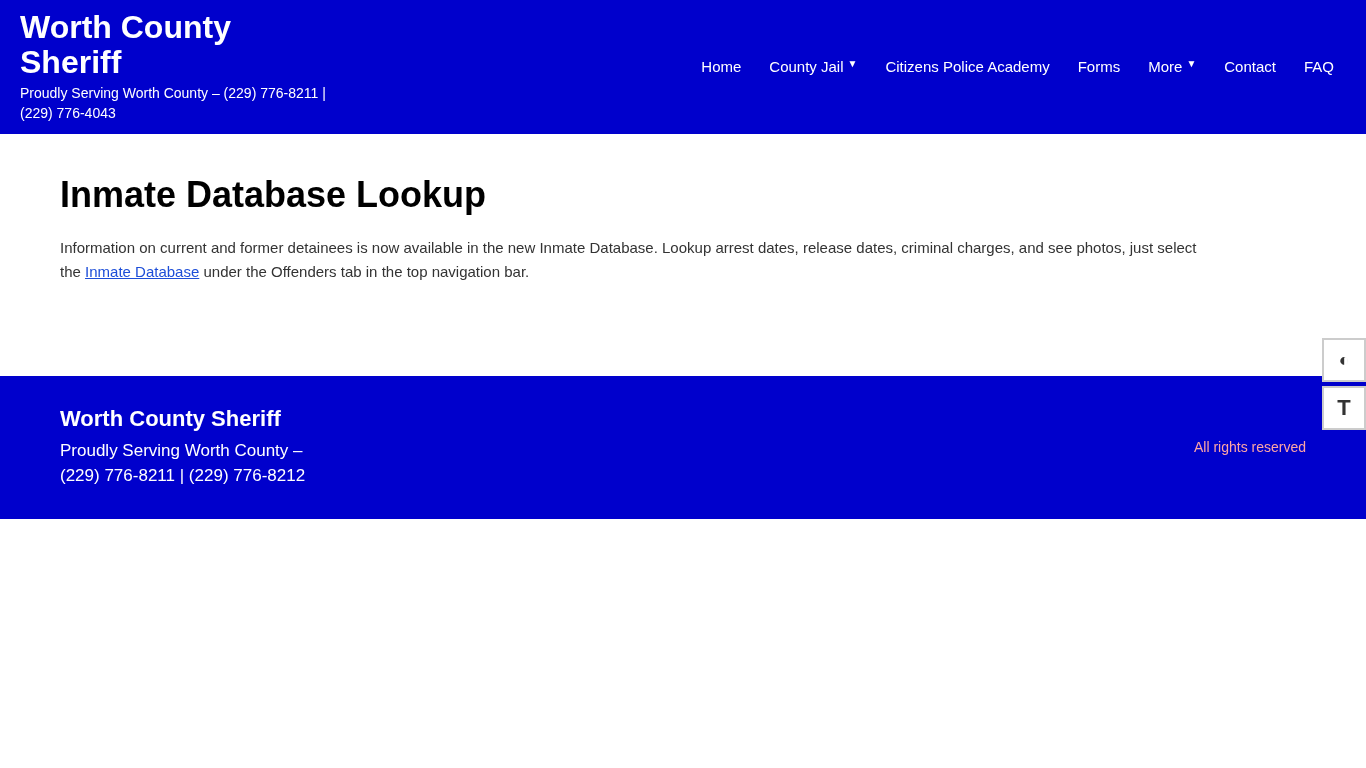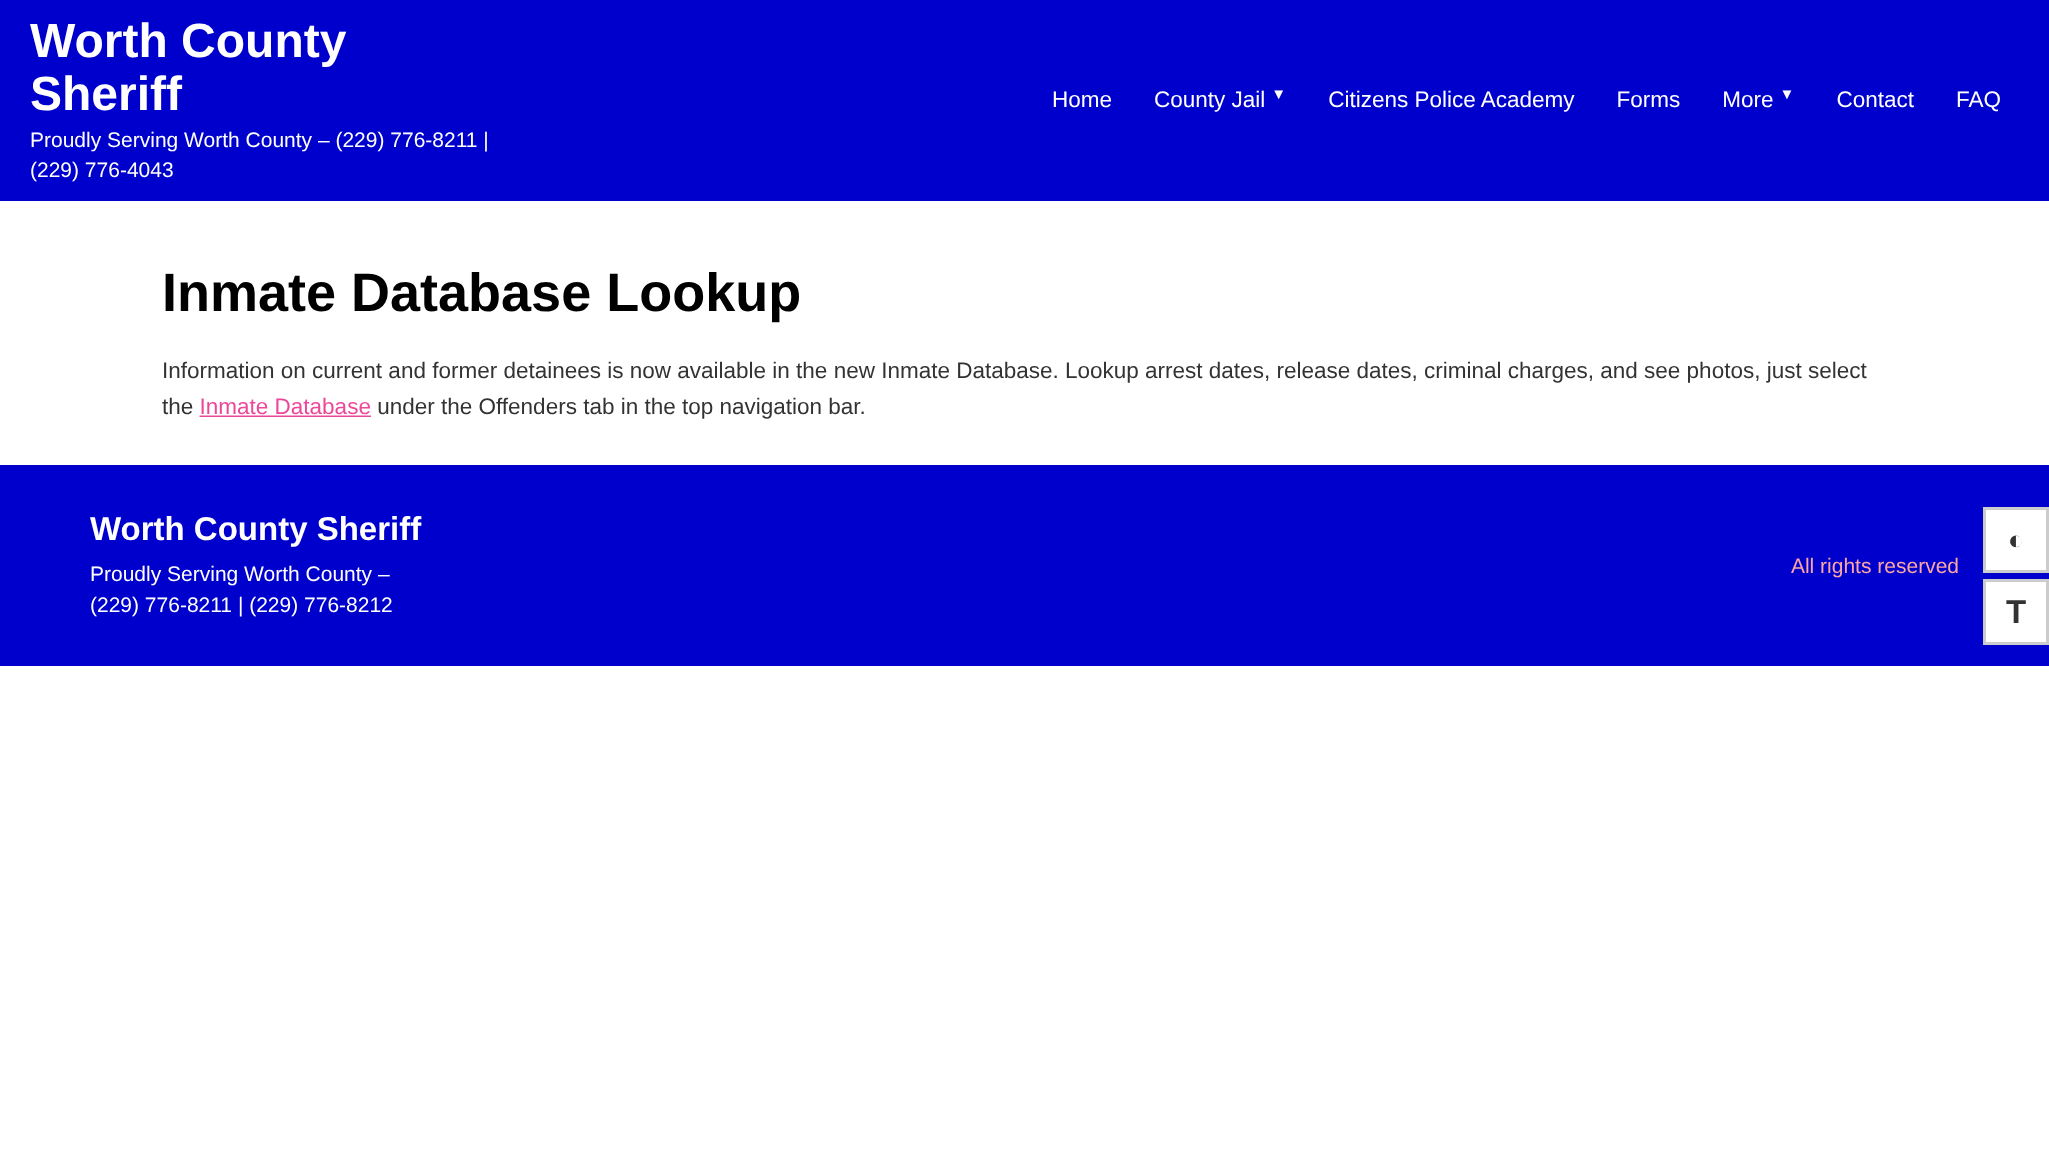--- a/index.html
+++ b/index.html
@@ -73,9 +73,8 @@
 
     
     .main-content {
-      padding: 40px 60px 26px 60px;
+      padding: 40px 60px 92px 60px;
       background: #ffffff;
-      margin-left: 48px;
     }
 
     .page-title {

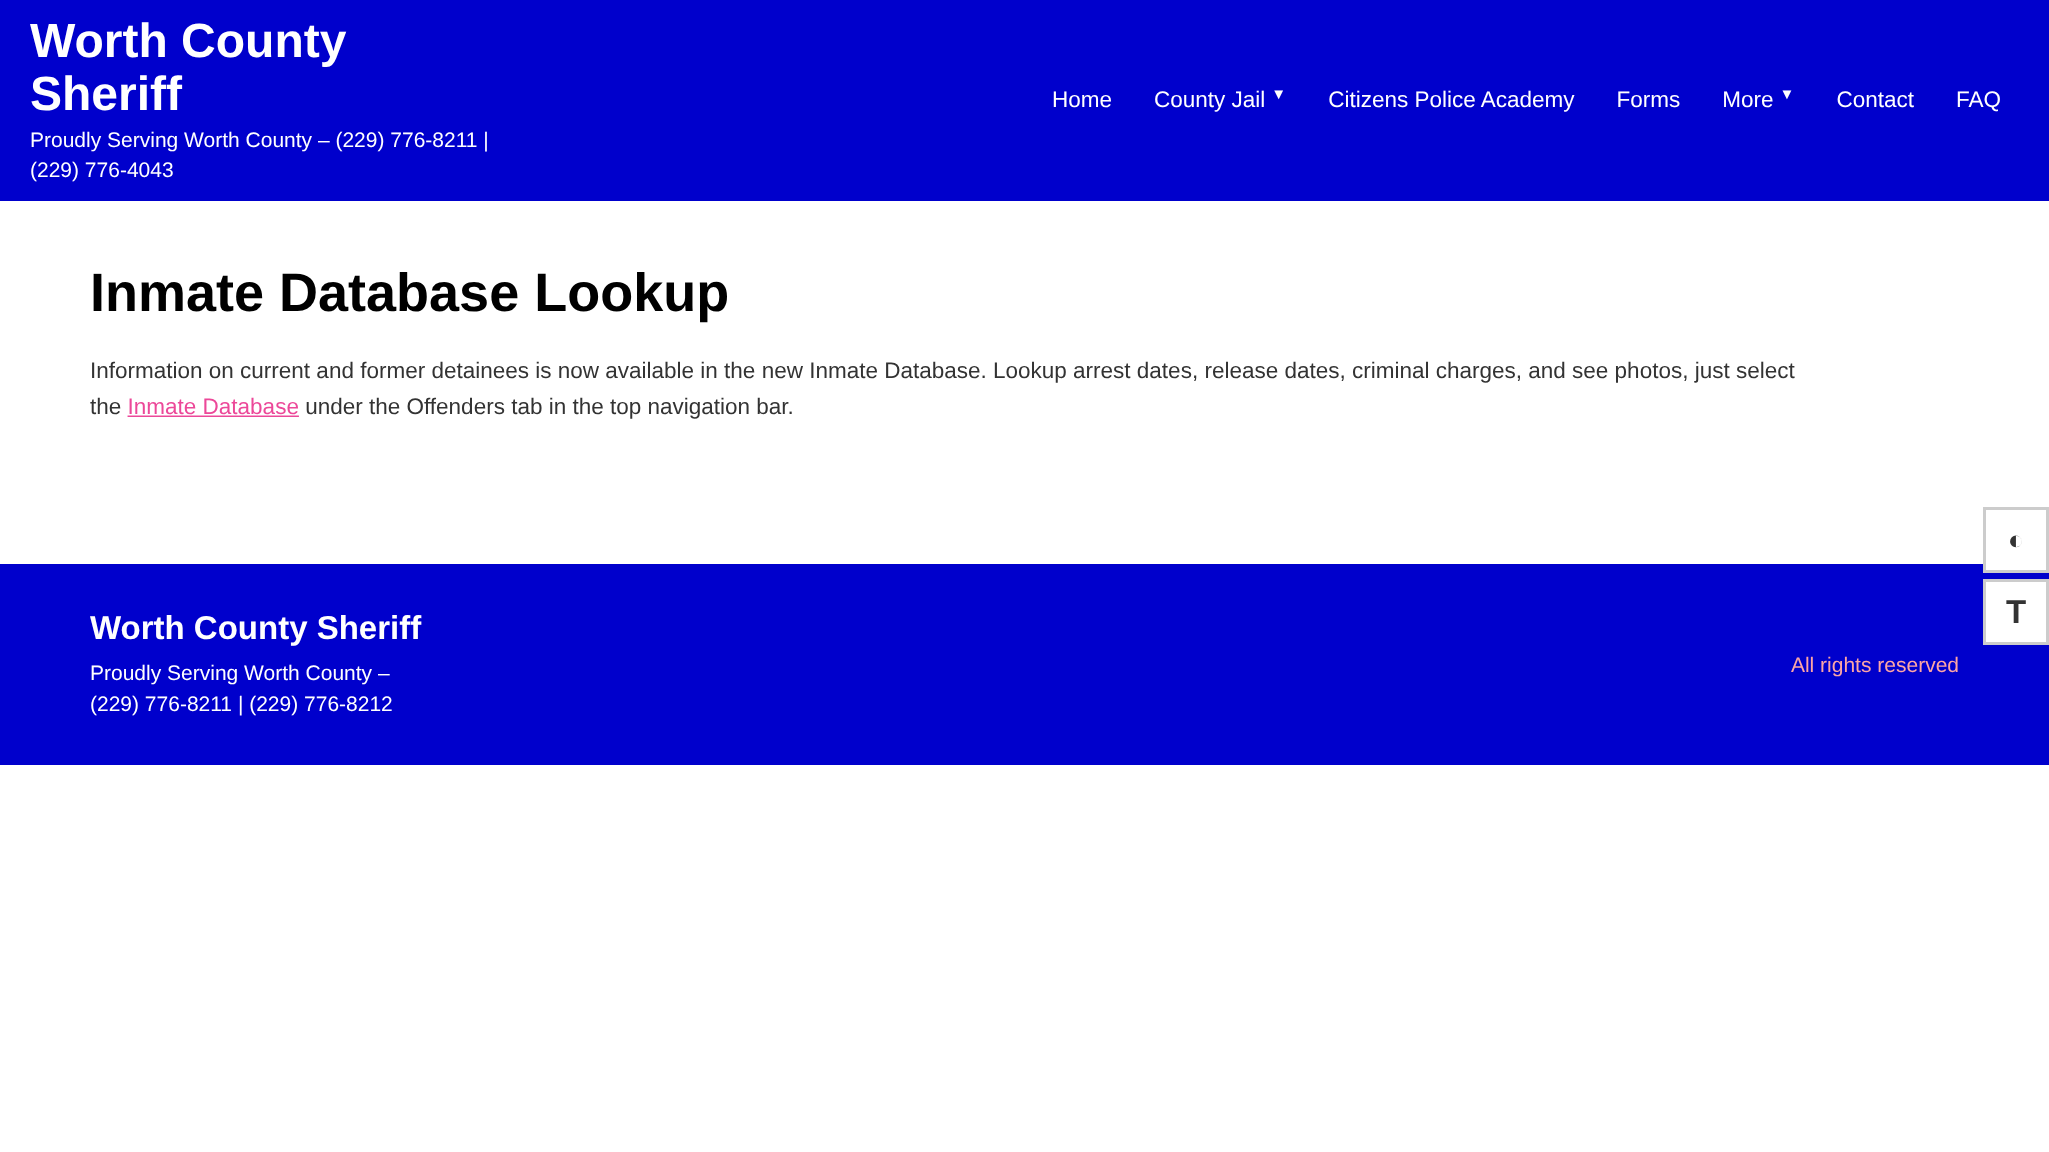--- a/index.html
+++ b/index.html
@@ -92,7 +92,7 @@
     }
 
     .inmate-link {
-      color: #ec4899;
+      color: #1d4ed8;
       text-decoration: underline;
       cursor: pointer;
     }

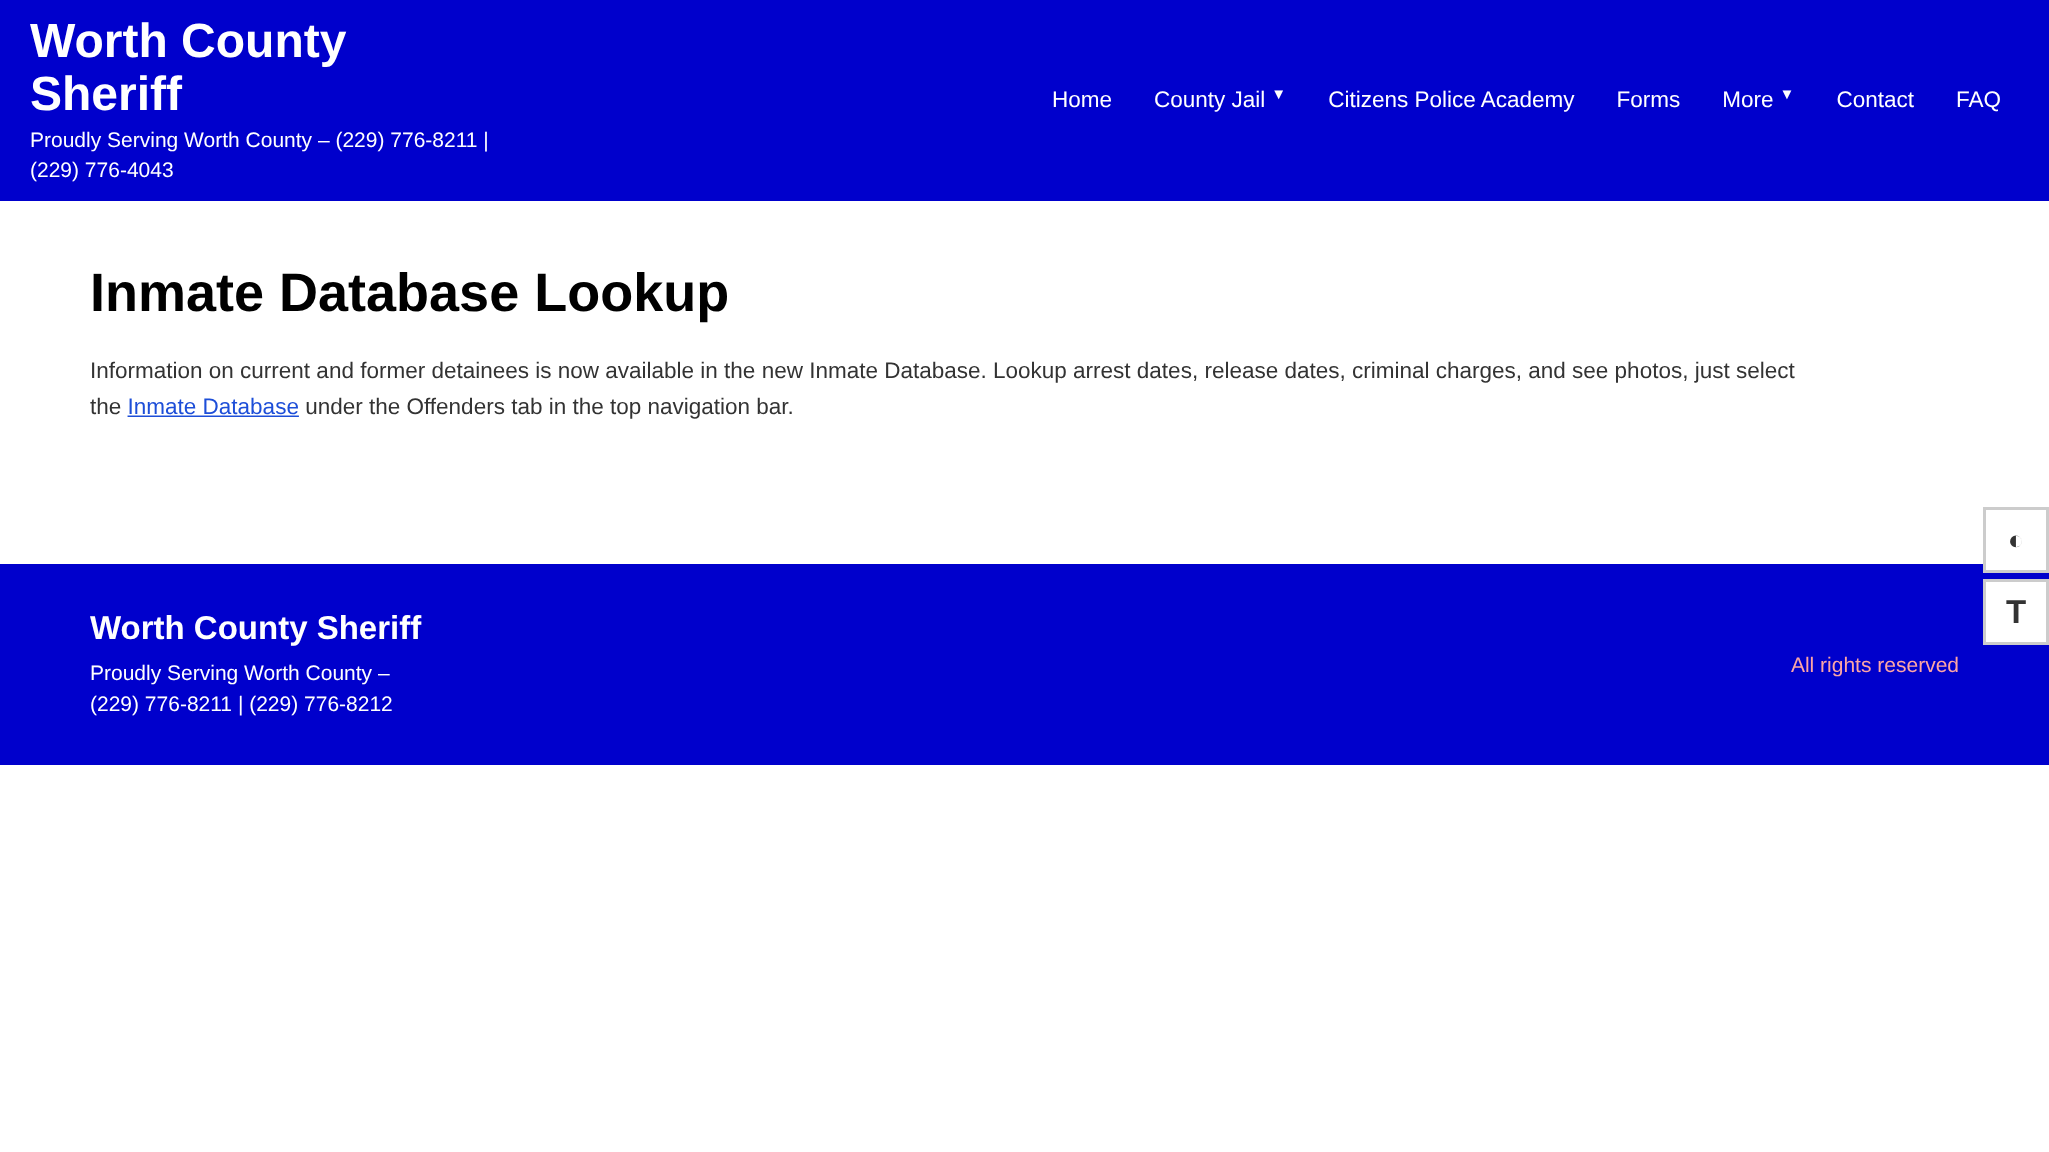--- a/index.html
+++ b/index.html
@@ -115,7 +115,7 @@
     }
 
     .footer-brand .footer-tagline {
-      font-size: 14px;
+      font-size: 17px;
       color: #ffffff;
       line-height: 1.5;
     }

